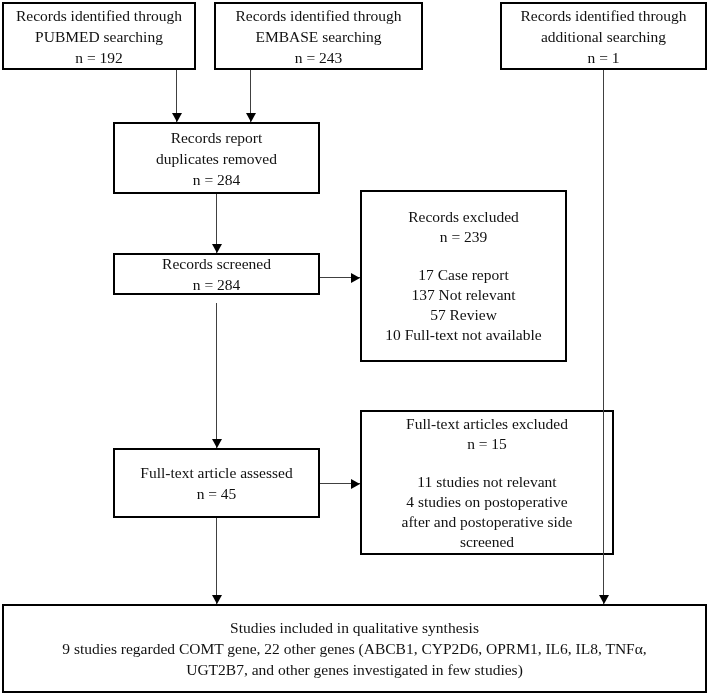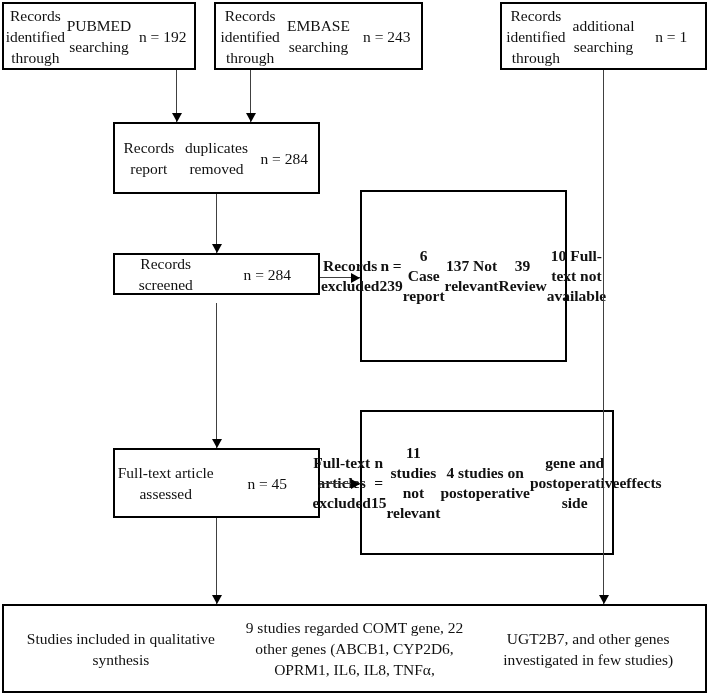--- a/index.html
+++ b/index.html
@@ -18,7 +18,7 @@
     border: 2px solid #000000;
     background: #ffffff;
     display: flex;
-    flex-direction: row;
+    flex-direction: column;
     align-items: center;
     justify-content: center;
     text-align: center;

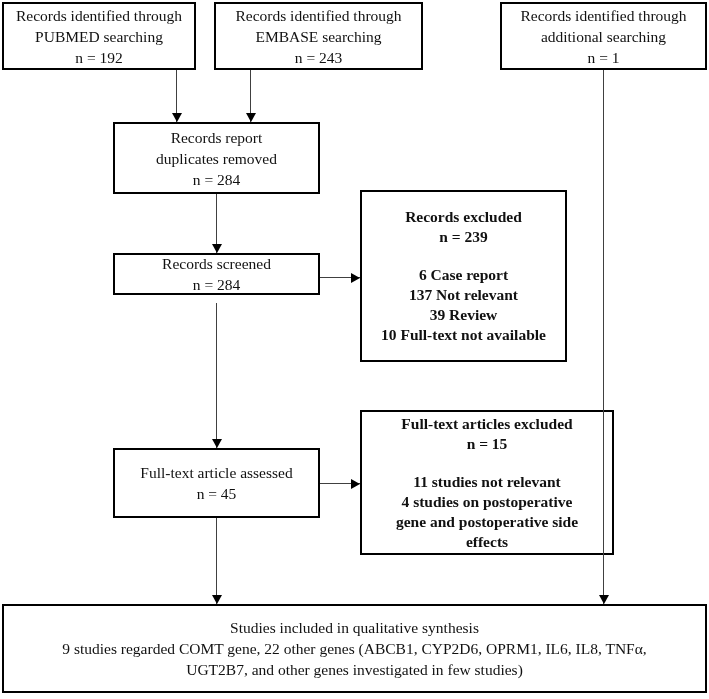--- a/index.html
+++ b/index.html
@@ -26,7 +26,7 @@
     line-height: 21px;
   }
   .box .ln { width: 100%; }
-  .box.stack { line-height: 20px; font-weight: bold; }
+  .box.stack { line-height: 20px; }
   .gap { height: 18px; }
   .arrow-v, .line-v {
     position: absolute;

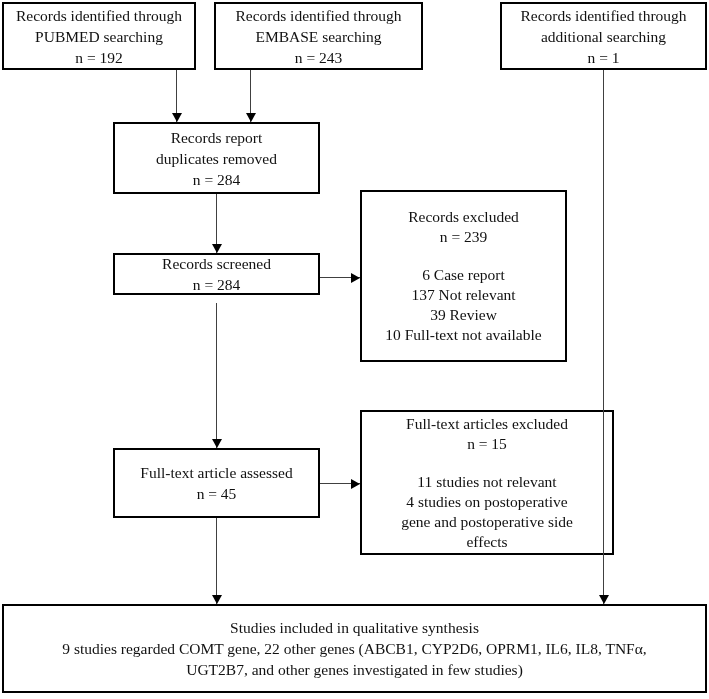--- a/index.html
+++ b/index.html
@@ -97,7 +97,7 @@
     <div class="ln">Records excluded</div>
     <div class="ln">n = 239</div>
     <div class="gap"></div>
-    <div class="ln">6 Case report</div>
+    <div class="ln">17 Case report</div>
     <div class="ln">137 Not relevant</div>
     <div class="ln">39 Review</div>
     <div class="ln">10 Full-text not available</div>

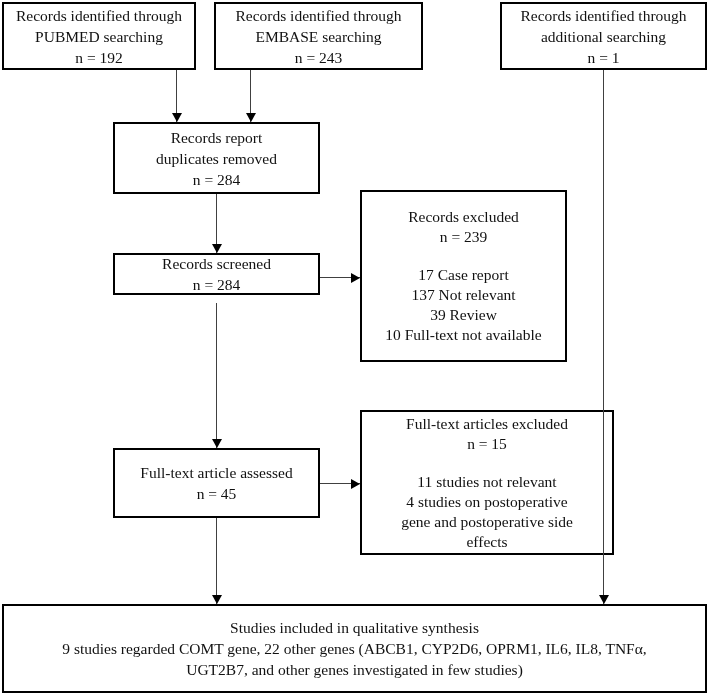--- a/index.html
+++ b/index.html
@@ -99,7 +99,7 @@
     <div class="gap"></div>
     <div class="ln">17 Case report</div>
     <div class="ln">137 Not relevant</div>
-    <div class="ln">39 Review</div>
+    <div class="ln">57 Review</div>
     <div class="ln">10 Full-text not available</div>
   </div>
 

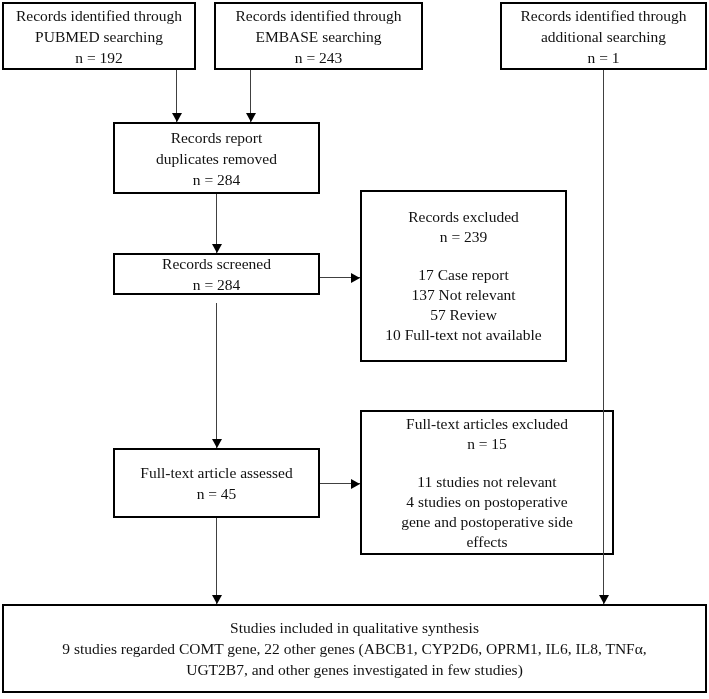--- a/index.html
+++ b/index.html
@@ -114,7 +114,7 @@
     <div class="gap"></div>
     <div class="ln">11 studies not relevant</div>
     <div class="ln">4 studies on postoperative</div>
-    <div class="ln">gene and postoperative side</div>
+    <div class="ln">after and postoperative side</div>
     <div class="ln">effects</div>
   </div>
 

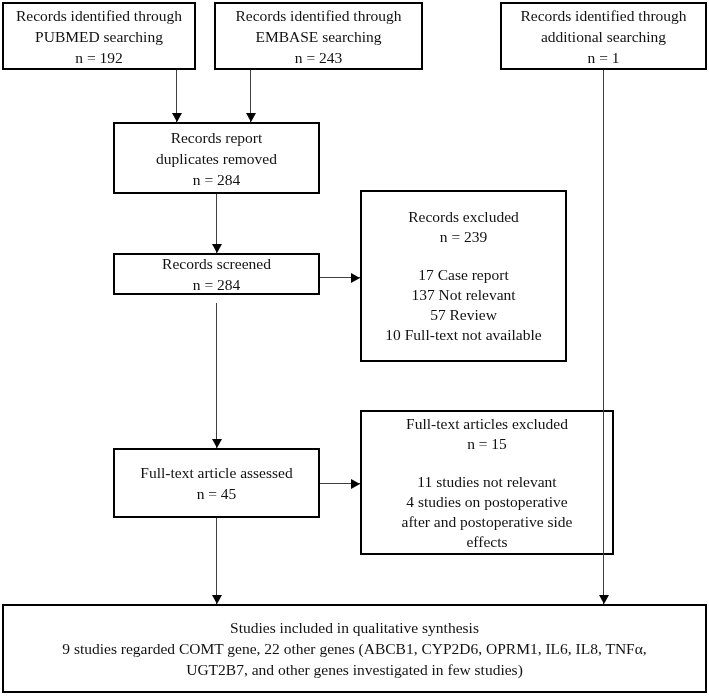--- a/index.html
+++ b/index.html
@@ -115,7 +115,7 @@
     <div class="ln">11 studies not relevant</div>
     <div class="ln">4 studies on postoperative</div>
     <div class="ln">after and postoperative side</div>
-    <div class="ln">effects</div>
+    <div class="ln">screened</div>
   </div>
 
   <div class="box" style="left:2px;top:604px;width:705px;height:89px">

